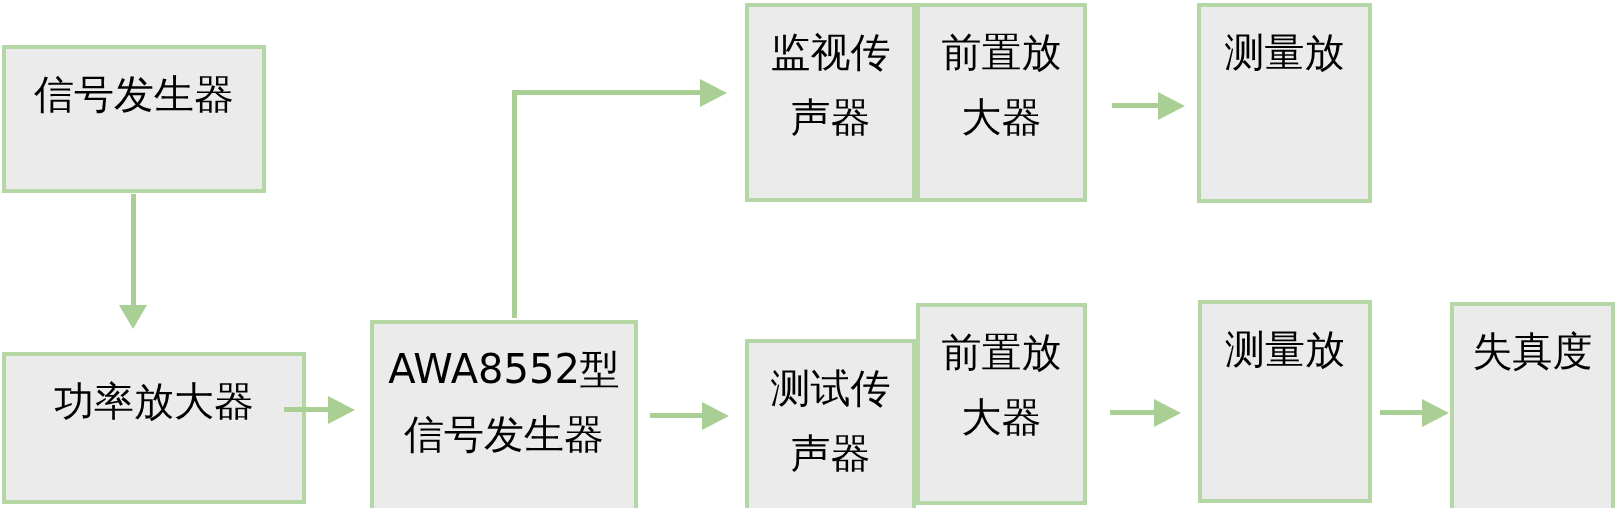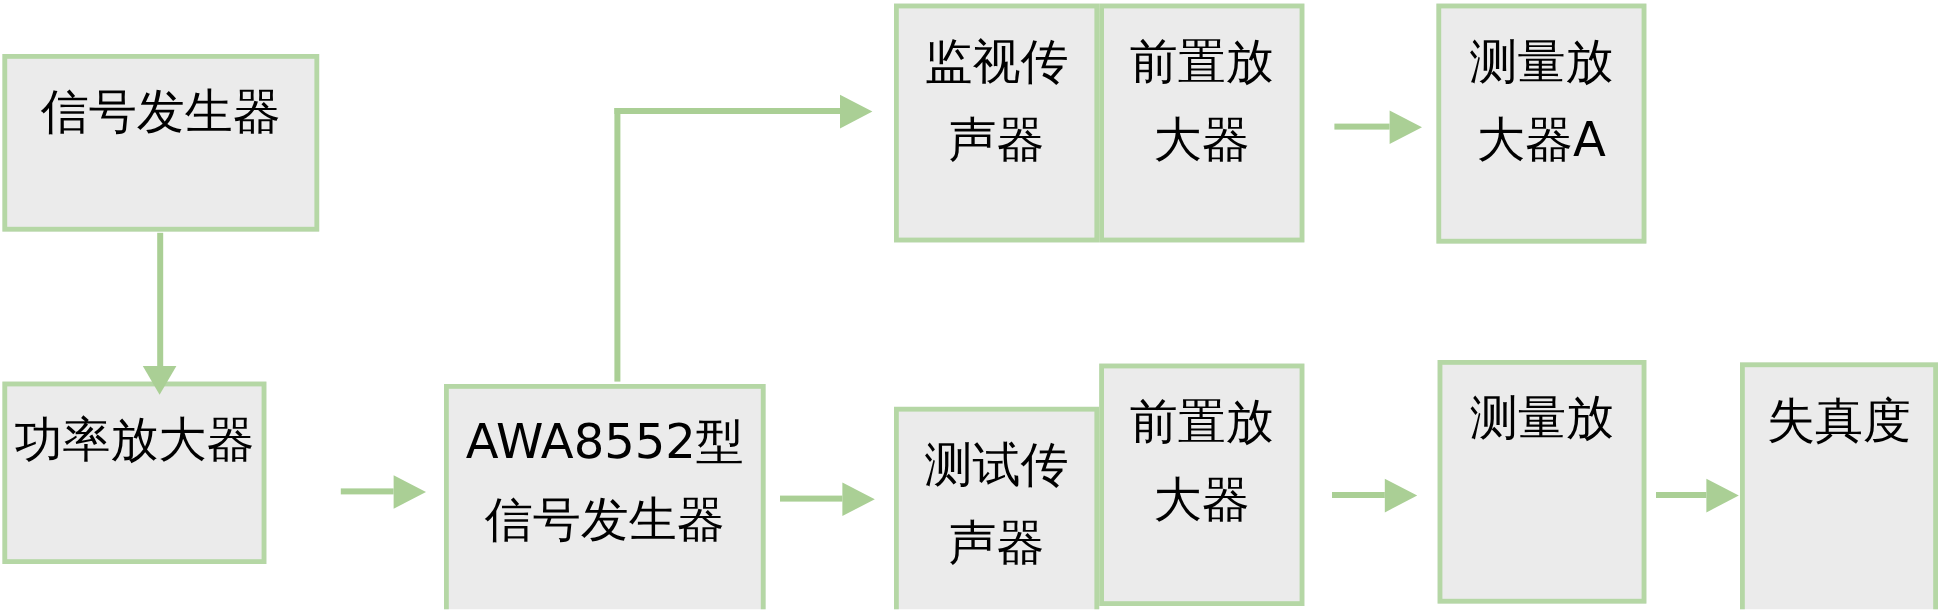--- a/index.html
+++ b/index.html
@@ -88,7 +88,6 @@
 
   <div class="box b6">
     <span>测量放</span>
-    <span>大器A</span>
   </div>
 
   <div class="box b7">

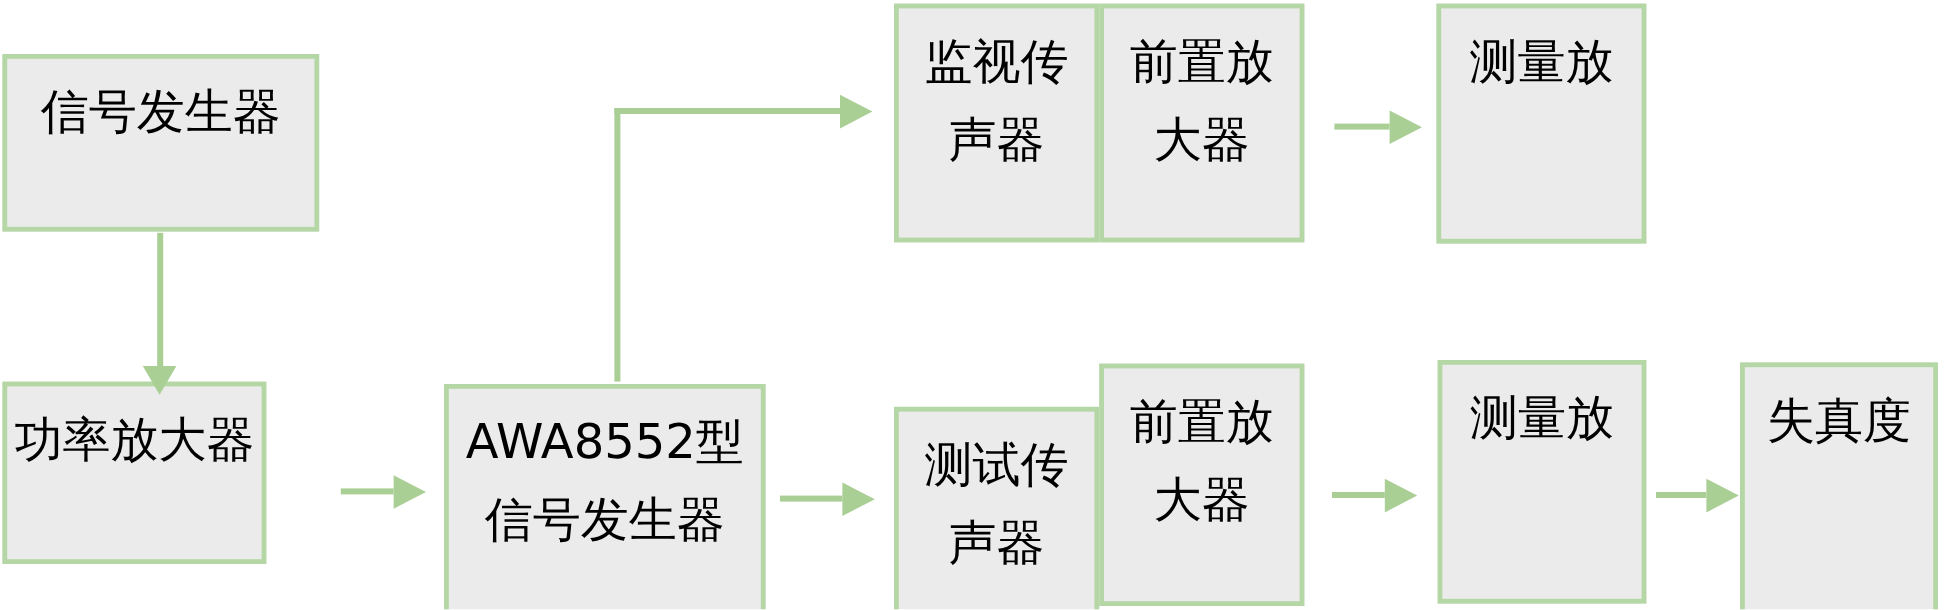--- a/index.html
+++ b/index.html
@@ -30,7 +30,7 @@
   .box span{display:block;white-space:nowrap;}
   
   .b1{left:2px;top:45px;width:264px;height:148px;}
-  .b2{left:2px;top:318px;width:220px;height:152px;}
+  .b2{left:2px;top:352px;width:304px;height:152px;}
   .b3{left:370px;top:320px;width:268px;height:234px;}
   .b4{left:745px;top:3px;width:171px;height:199px;}
   .b5{left:916px;top:3px;width:171px;height:199px;}

